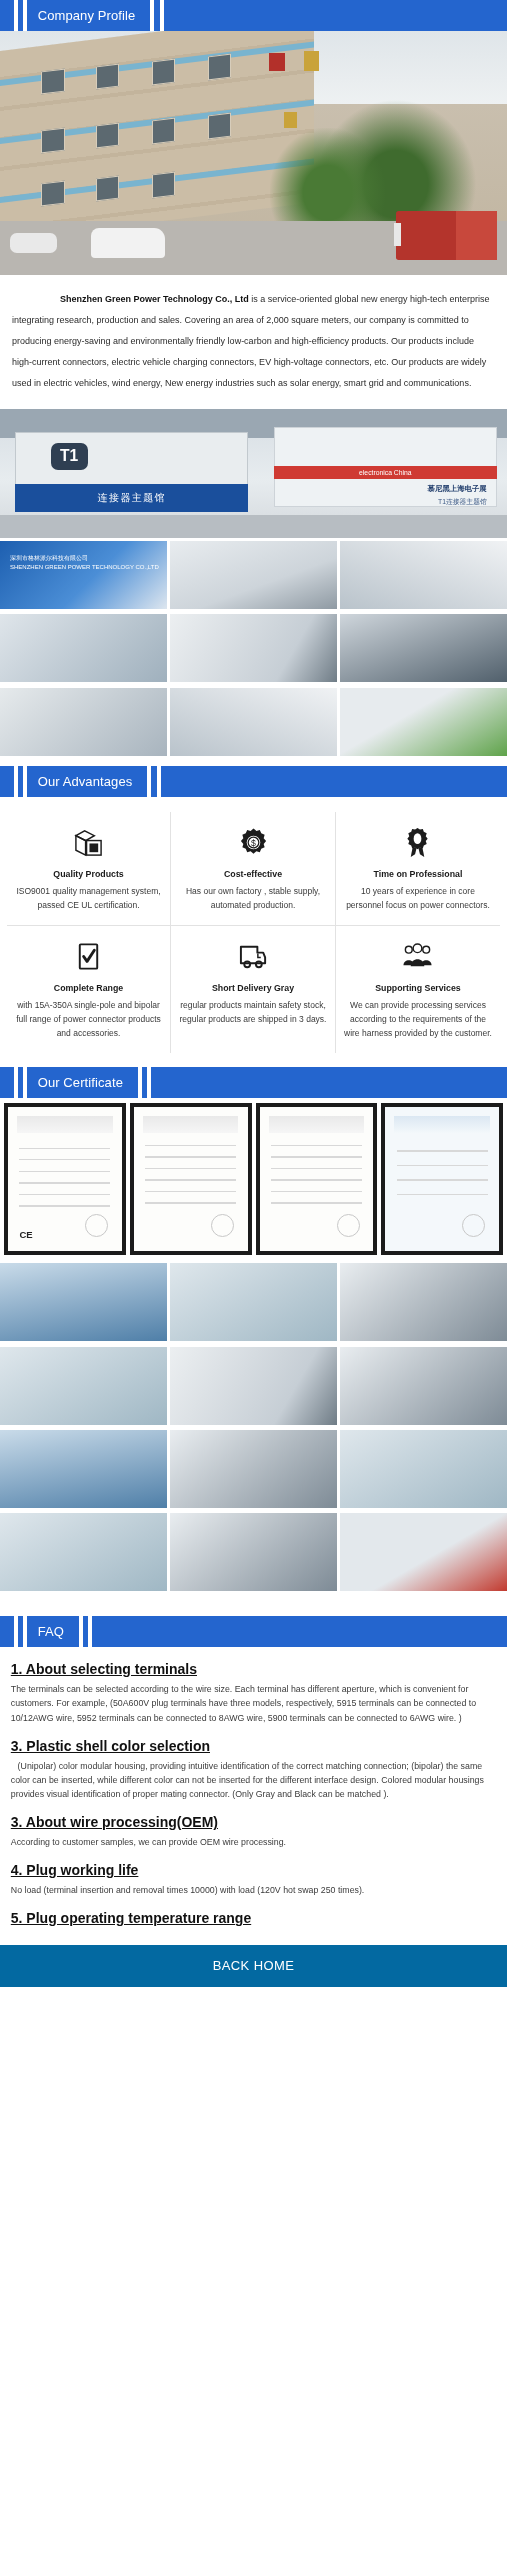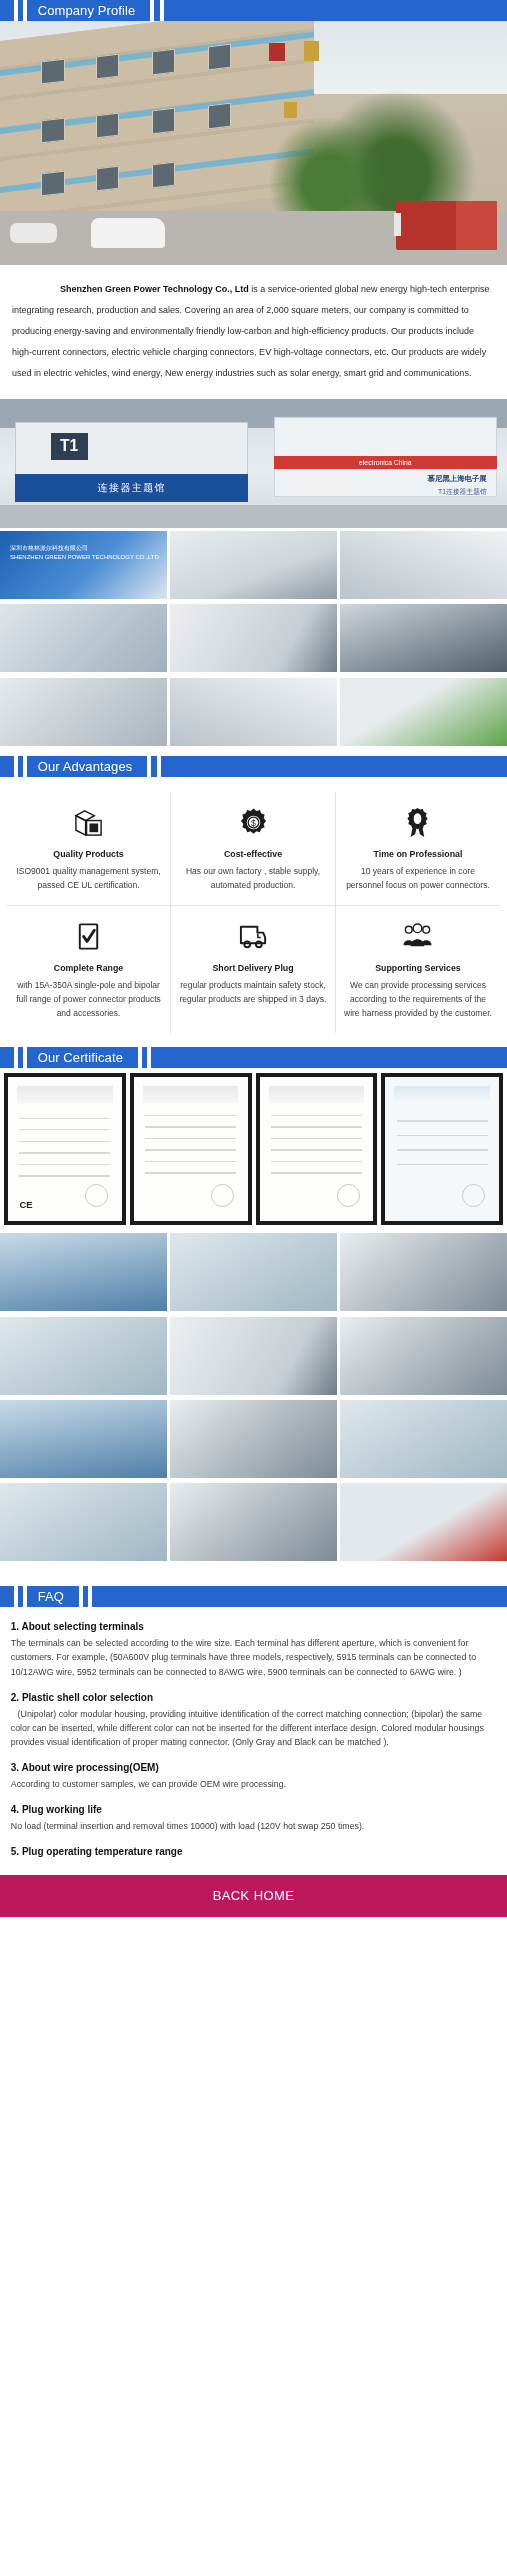--- a/index.html
+++ b/index.html
@@ -12,7 +12,7 @@
 
   
   .sec-bar {
-    height: 21px;
+    height: 31px;
     background: #2465ce;
     display: flex;
     align-items: stretch;

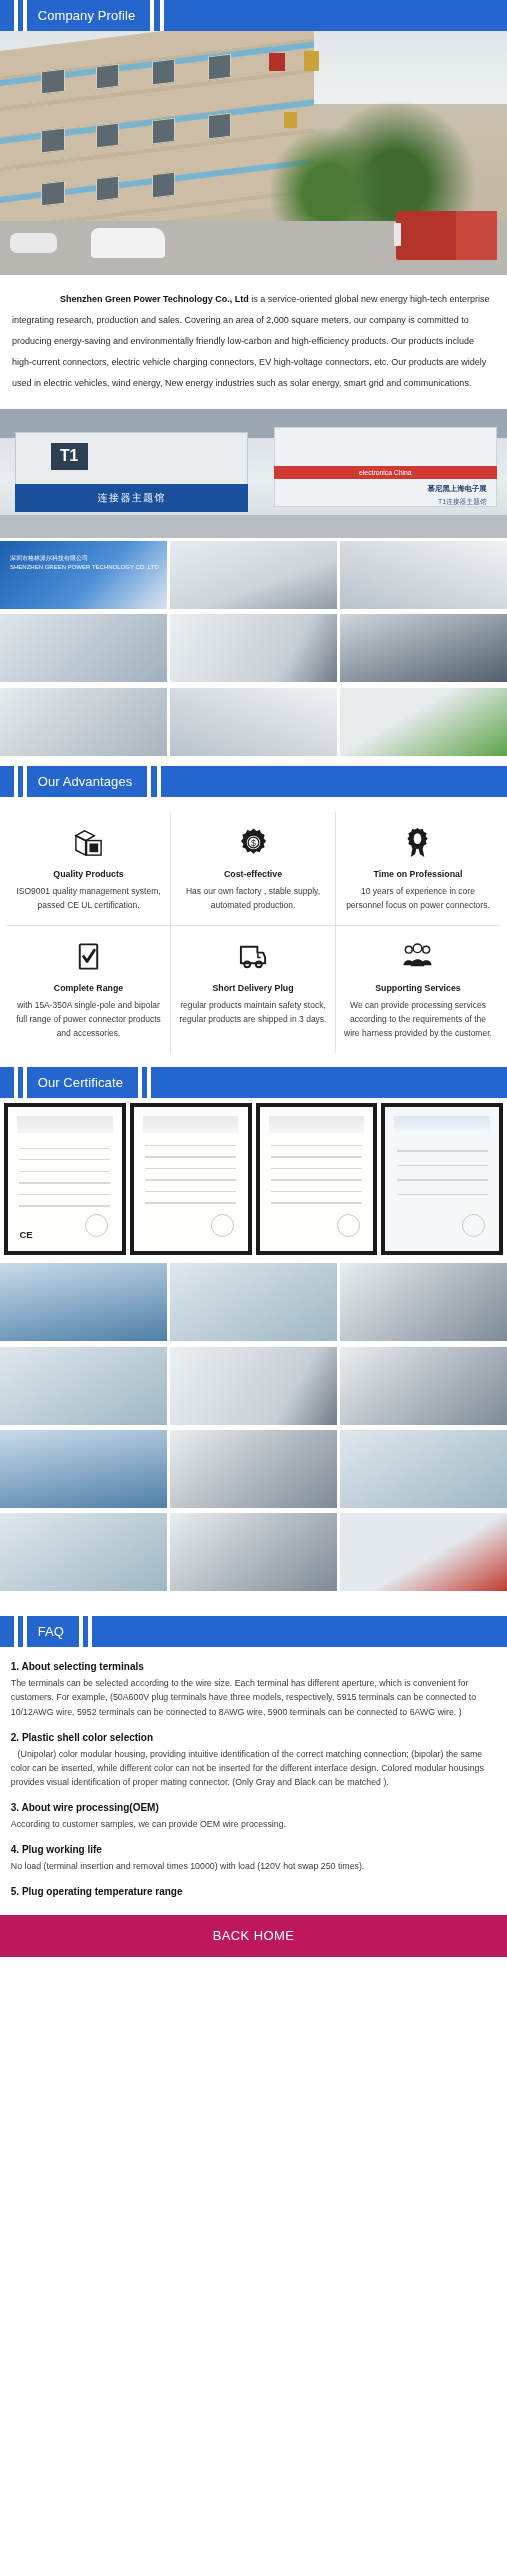--- a/index.html
+++ b/index.html
@@ -62,7 +62,7 @@
   .expo { height: 129px; background: linear-gradient(#d6dde3, #e7ecef 55%, #d3d8dc 100%); }
   .expo .roof { position:absolute; left:0; top:0; width:100%; height:22%; background:#9aa7b2; }
   .expo .booth { position:absolute; left:3%; top:18%; width:46%; height:58%; background:#e9edef; border:0.7px solid #c2c9ce; }
-  .expo .t1 { position:absolute; left:10%; top:26%; width:37px; height:27px; background:#2f3f52; color:#fff; font-size:15.6px; display:flex; align-items:center; justify-content:center; font-weight:bold;}
+  .expo .t1 { position:absolute; left:10%; top:26%; width:37px; height:27px; background:#2f3f52; color:#fff; font-size:15.6px; display:flex; align-items:center; justify-content:center; font-weight:bold;border-radius:7px;}
   .expo .cnband { position:absolute; left:3%; top:58%; width:46%; height:22%; background:#1a4f9c; }
   .expo .right { position:absolute; right:2%; top:14%; width:44%; height:62%; background:#eef2f4; border:0.7px solid #cdd3d8; }
   .expo .redbar { position:absolute; right:2%; top:44%; width:44%; height:10%; background:#cf3a33; }

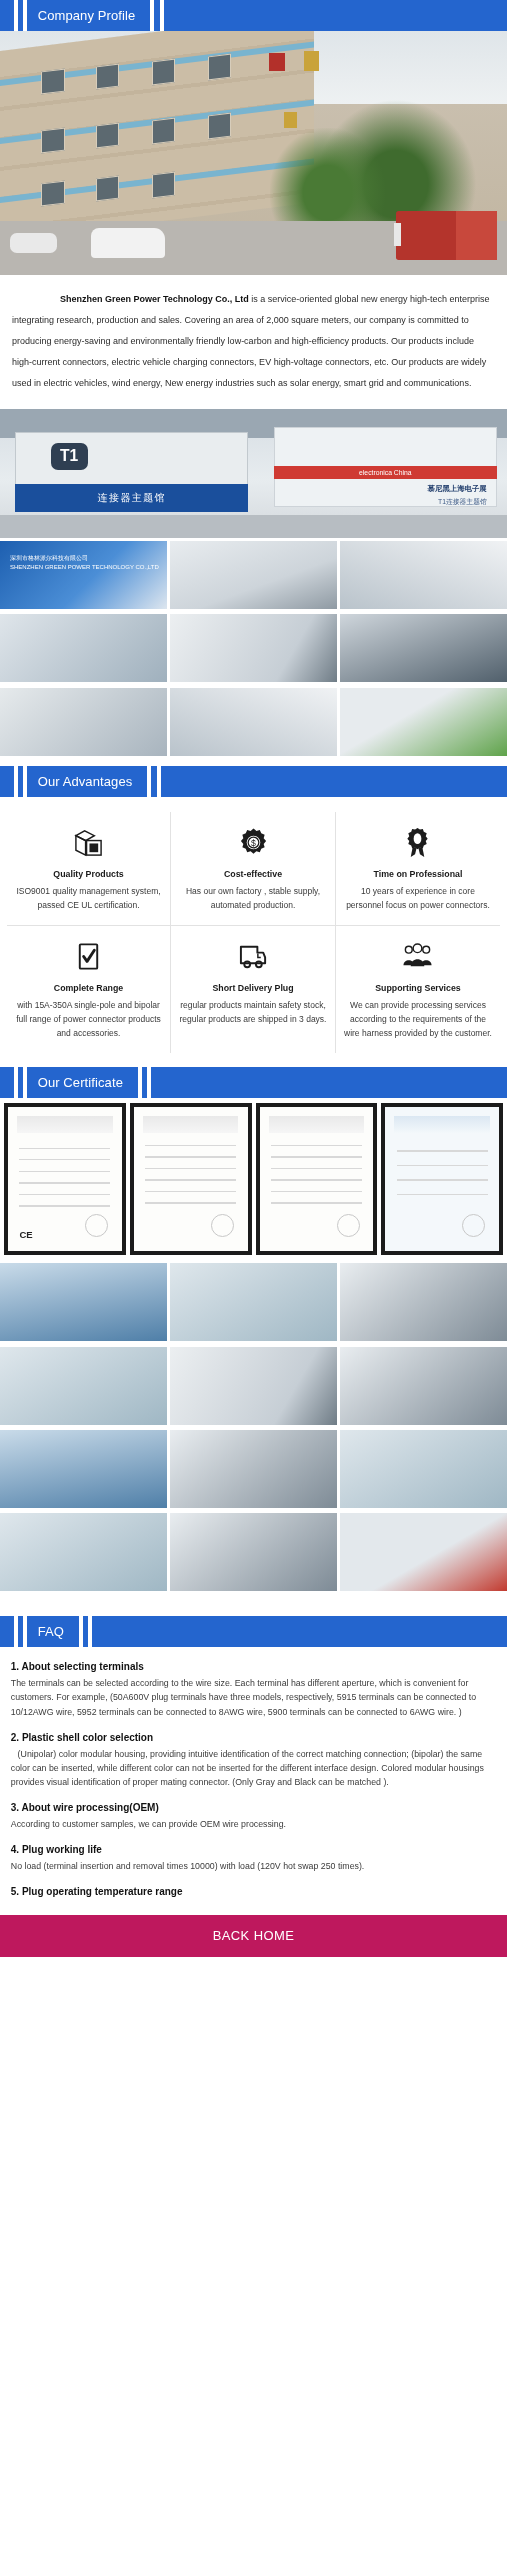--- a/index.html
+++ b/index.html
@@ -316,7 +316,7 @@
             <path d="M41 26 L41 34 L47 34" fill="none" stroke="#1c1c1c" stroke-width="3"></path>
           </svg>
         </div>
-        <div class="adv-title">Short Delivery Plug</div>
+        <div class="adv-title">Short Delivery Gray</div>
         <div class="adv-desc">regular products maintain safety stock, regular products are shipped in 3 days.</div>
       </div>
 

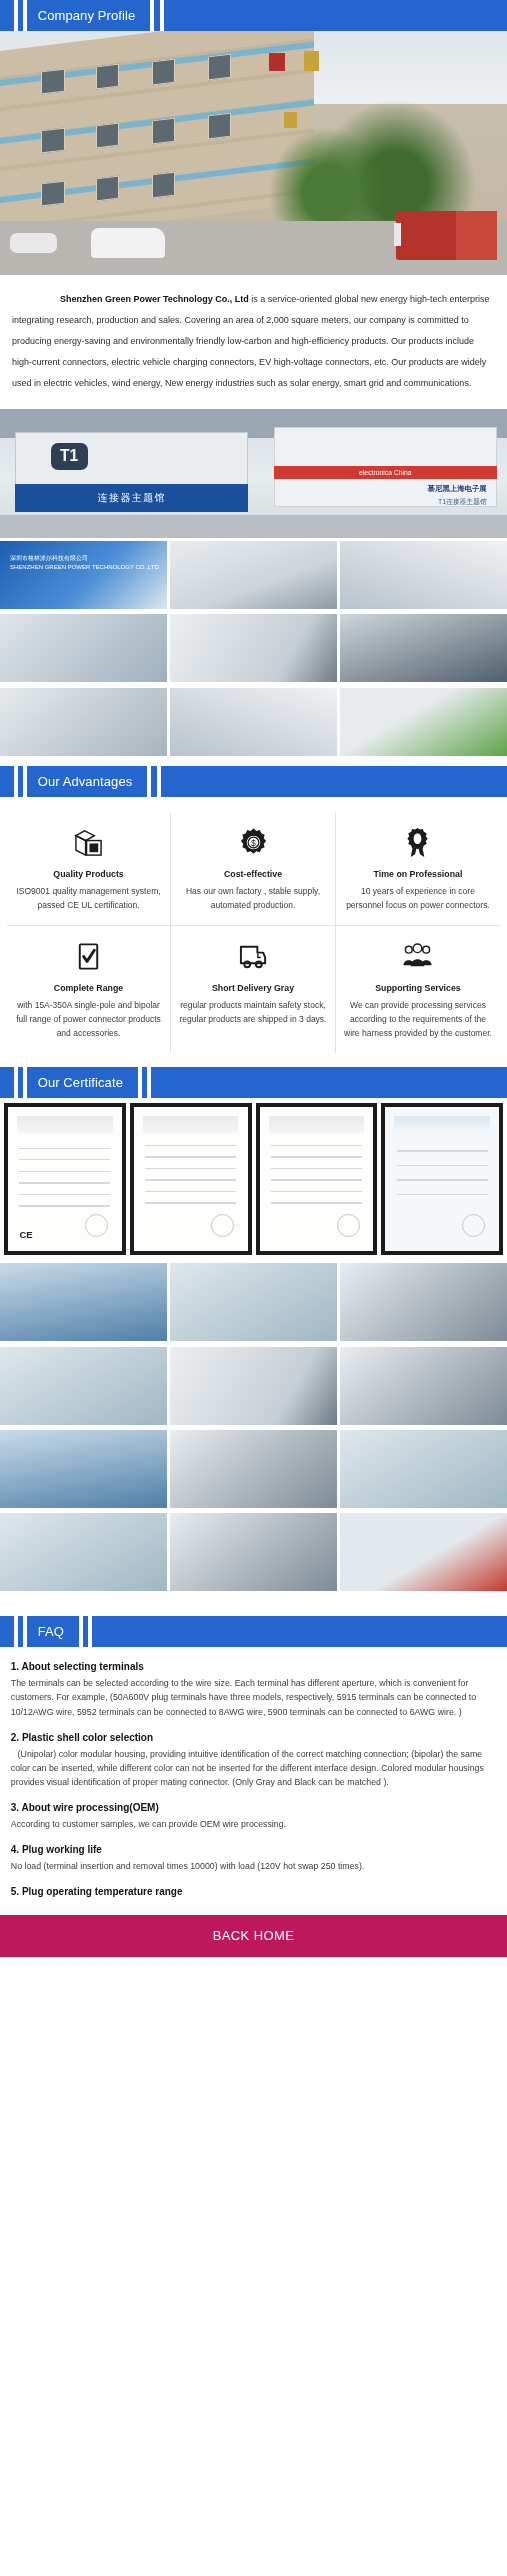--- a/index.html
+++ b/index.html
@@ -134,8 +134,8 @@
   
   .faq { padding: 12px 10.8px 13.5px 10.8px; }
   .faq h3 {
-    font-size: 10px; font-weight: bold; color: #111;
-    margin: 0 0 2px 0; line-height: 1.5;
+    font-size: 14px; font-weight: bold; color: #111;
+    margin: 0 0 2px 0; line-height: 1.5; text-decoration: underline;
   }
   .faq p {
     font-size: 8.8px; color: #3b3b3b; line-height: 1.62;

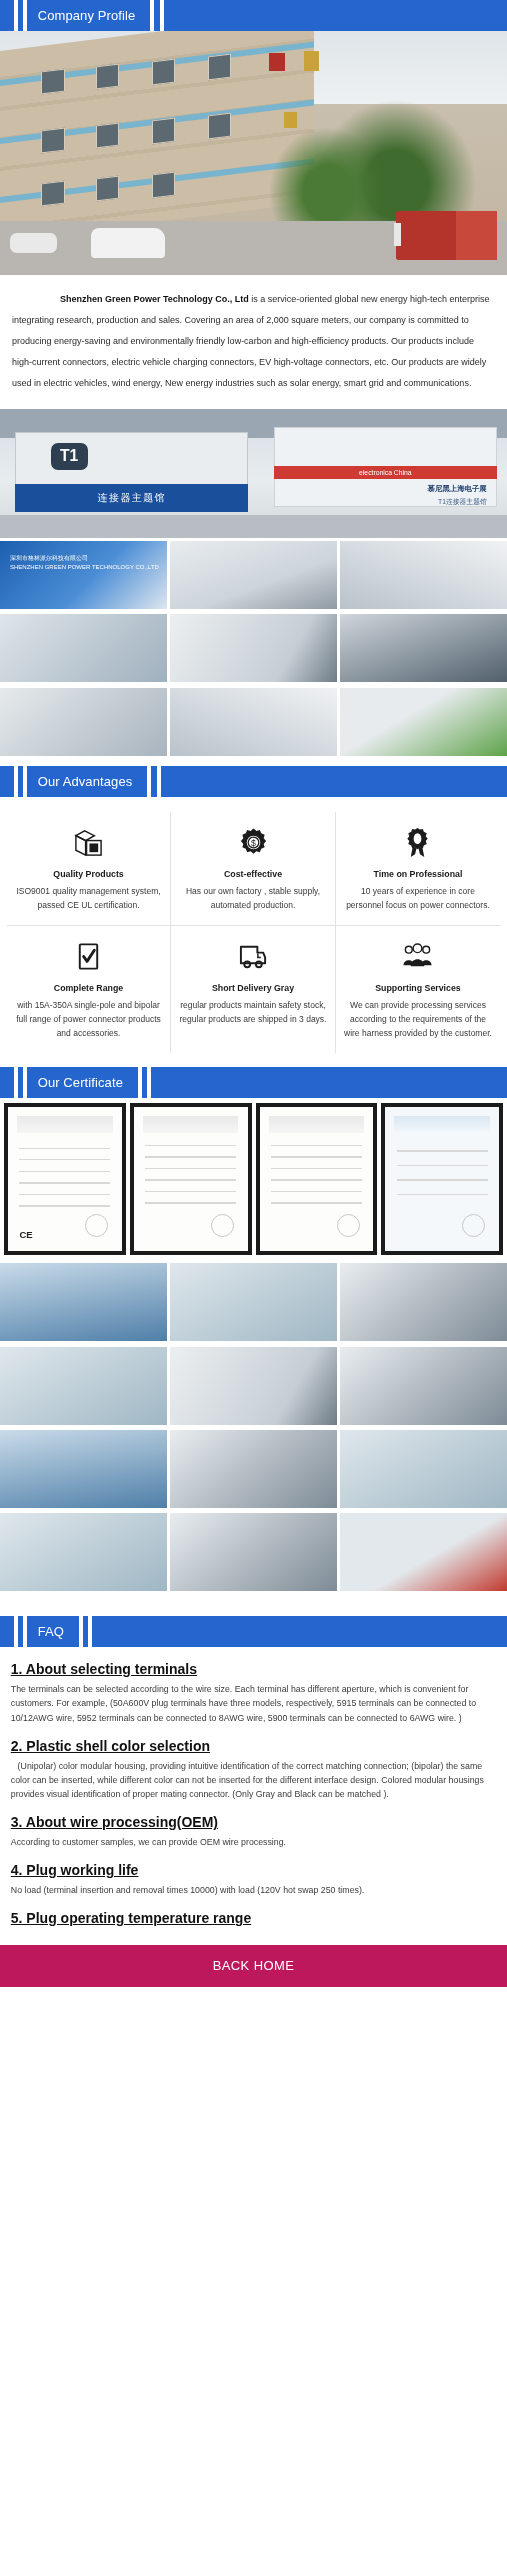--- a/index.html
+++ b/index.html
@@ -437,7 +437,7 @@
     <h3>1. About selecting terminals</h3>
     <p>The terminals can be selected according to the wire size. Each terminal has different aperture, which is convenient for customers. For example, (50A600V plug terminals have three models, respectively, 5915 terminals can be connected to 10/12AWG wire, 5952 terminals can be connected to 8AWG wire, 5900 terminals can be connected to 6AWG wire. )</p>
 
-    <h3>2. Plastic shell color selection</h3>
+    <h3>3. Plastic shell color selection</h3>
     <p class="indent">(Unipolar) color modular housing, providing intuitive identification of the correct matching connection; (bipolar) the same color can be inserted, while different color can not be inserted for the different interface design. Colored modular housings provides visual identification of proper mating connector. (Only Gray and Black can be matched ).</p>
 
     <h3>3. About wire processing(OEM)</h3>

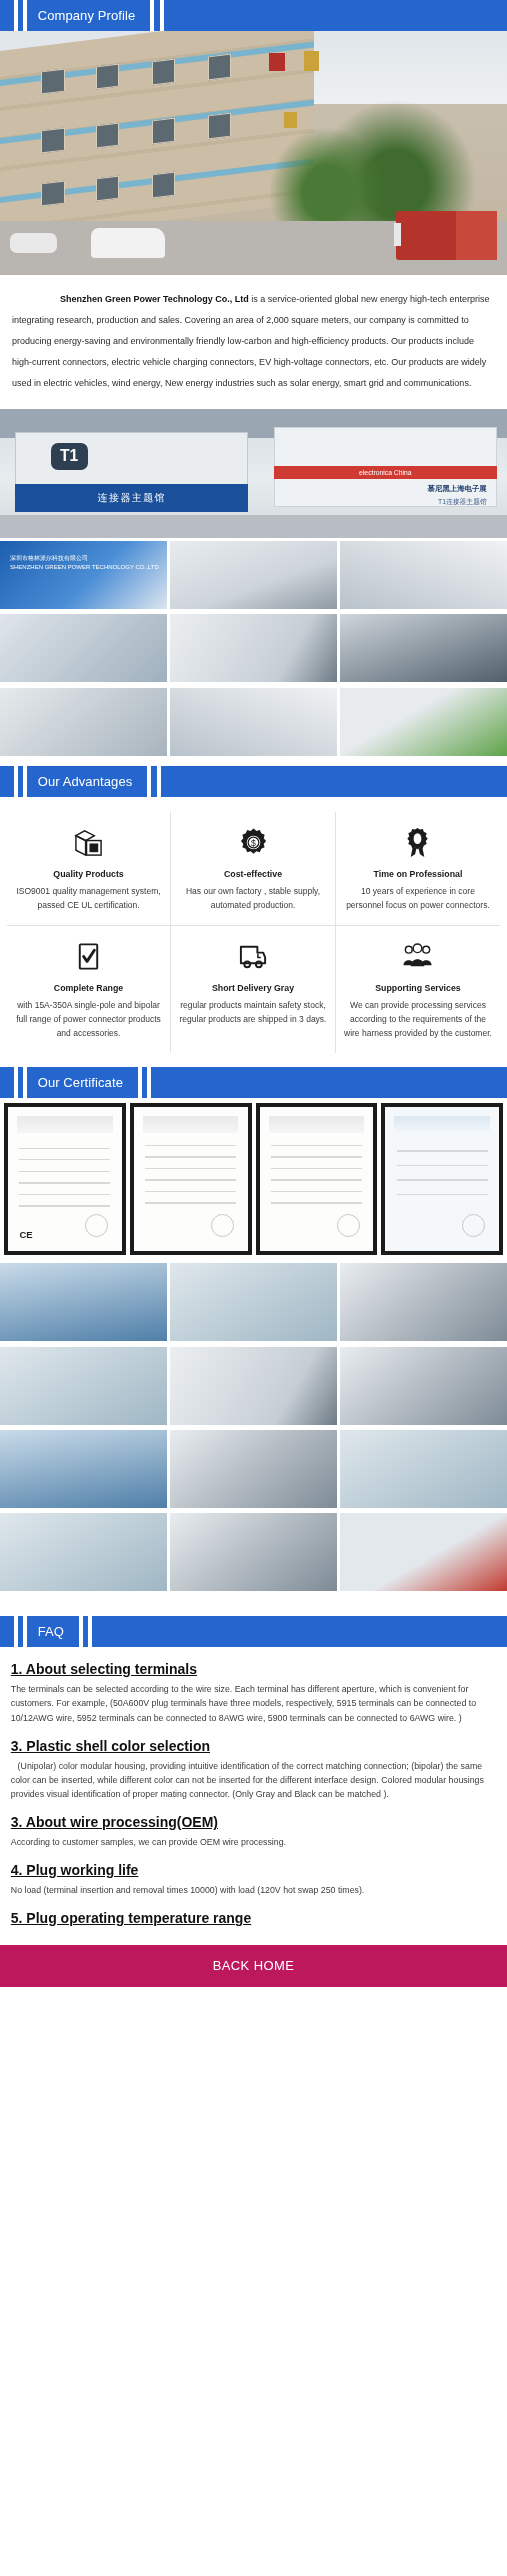--- a/index.html
+++ b/index.html
@@ -145,7 +145,7 @@
 
   
   .backhome {
-    height: 42px; background: #be185d; color: #ffffff;
+    height: 42px; background: #0369a1; color: #ffffff;
     display: flex; align-items: center; justify-content: center;
     font-size: 13px; letter-spacing: 0.4px;
   }

